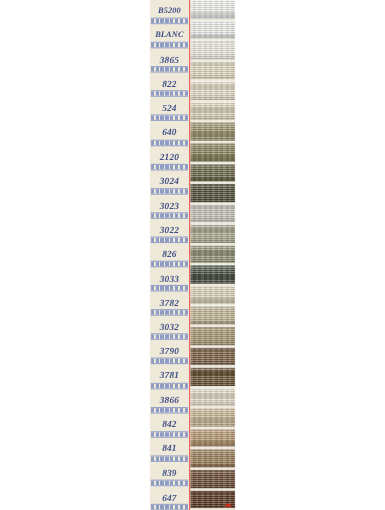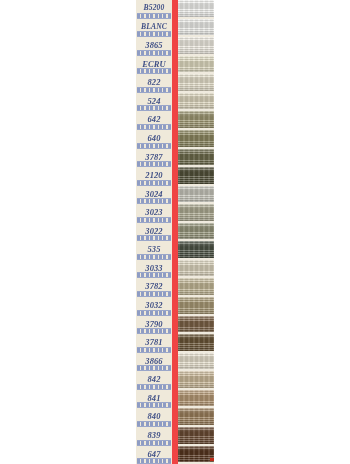--- a/index.html
+++ b/index.html
@@ -27,7 +27,7 @@
     display:flex;
     flex-direction:column;
     position:relative;
-    border-right:6px solid #ef4444;
+    border-right:1px solid #ef4444;
   }
   #swatch-col{
     width:41px;

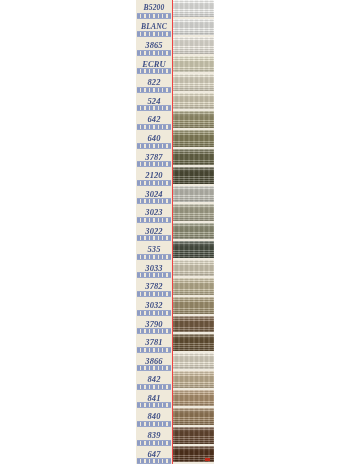--- a/index.html
+++ b/index.html
@@ -149,10 +149,6 @@
         <div class="sep"></div>
       </div>
       <div class="lrow">
-        <span class="code">ECRU</span>
-        <div class="sep"></div>
-      </div>
-      <div class="lrow">
         <span class="code">822</span>
         <div class="sep"></div>
       </div>

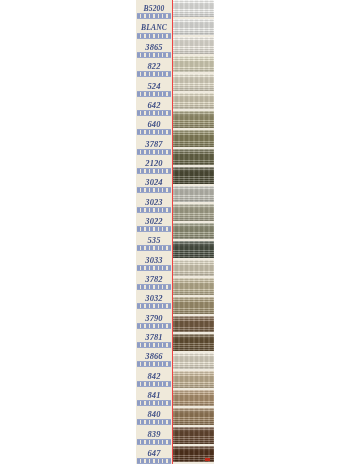--- a/index.html
+++ b/index.html
@@ -157,10 +157,6 @@
         <div class="sep"></div>
       </div>
       <div class="lrow">
-        <span class="code">642</span>
-        <div class="sep"></div>
-      </div>
-      <div class="lrow">
         <span class="code">640</span>
         <div class="sep"></div>
       </div>

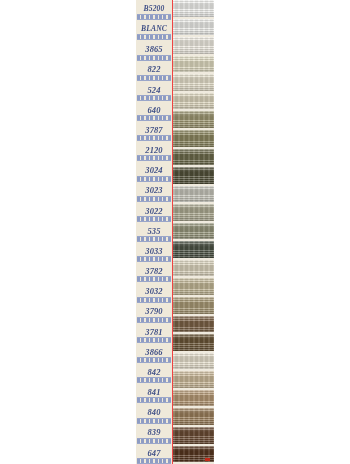--- a/index.html
+++ b/index.html
@@ -161,10 +161,6 @@
         <div class="sep"></div>
       </div>
       <div class="lrow">
-        <span class="code">3787</span>
-        <div class="sep"></div>
-      </div>
-      <div class="lrow">
         <span class="code">2120</span>
         <div class="sep"></div>
       </div>

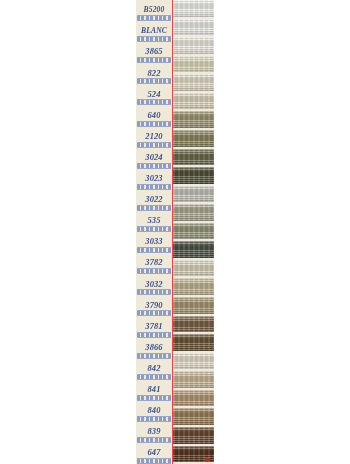--- a/index.html
+++ b/index.html
@@ -177,7 +177,7 @@
         <div class="sep"></div>
       </div>
       <div class="lrow">
-        <span class="code">535</span>
+        <span class="code">826</span>
         <div class="sep"></div>
       </div>
       <div class="lrow">

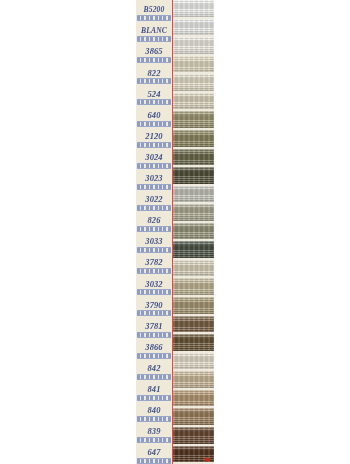--- a/index.html
+++ b/index.html
@@ -213,10 +213,6 @@
         <div class="sep"></div>
       </div>
       <div class="lrow">
-        <span class="code">840</span>
-        <div class="sep"></div>
-      </div>
-      <div class="lrow">
         <span class="code">839</span>
         <div class="sep"></div>
       </div>

